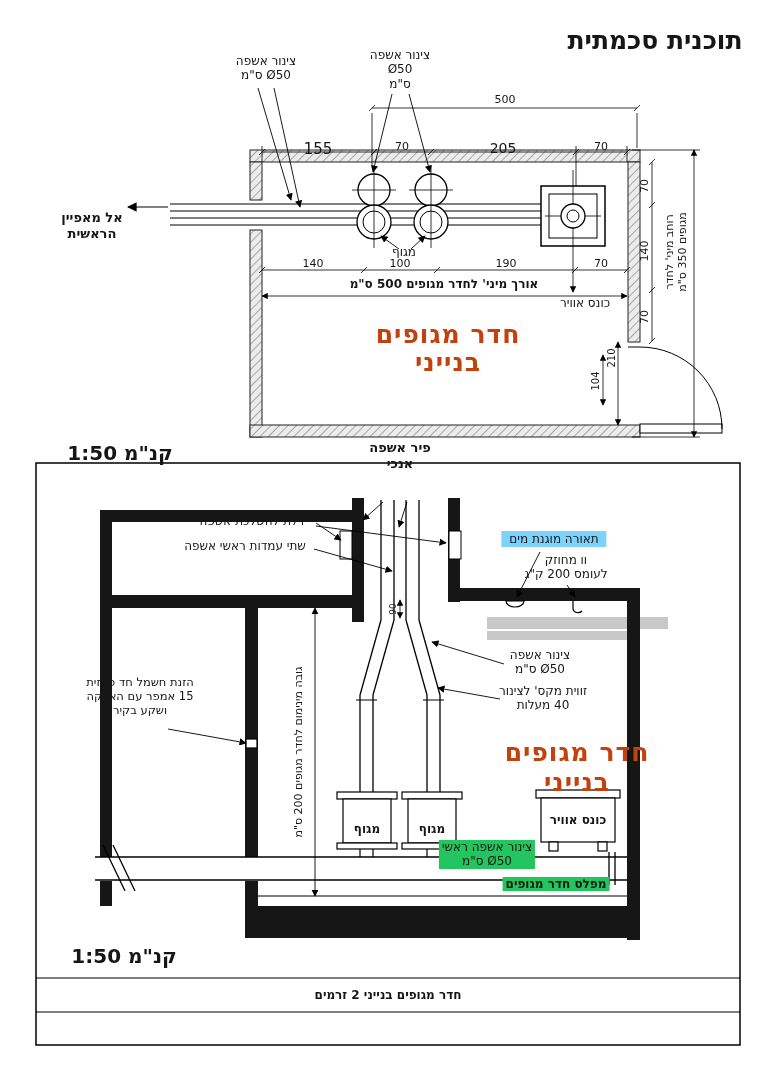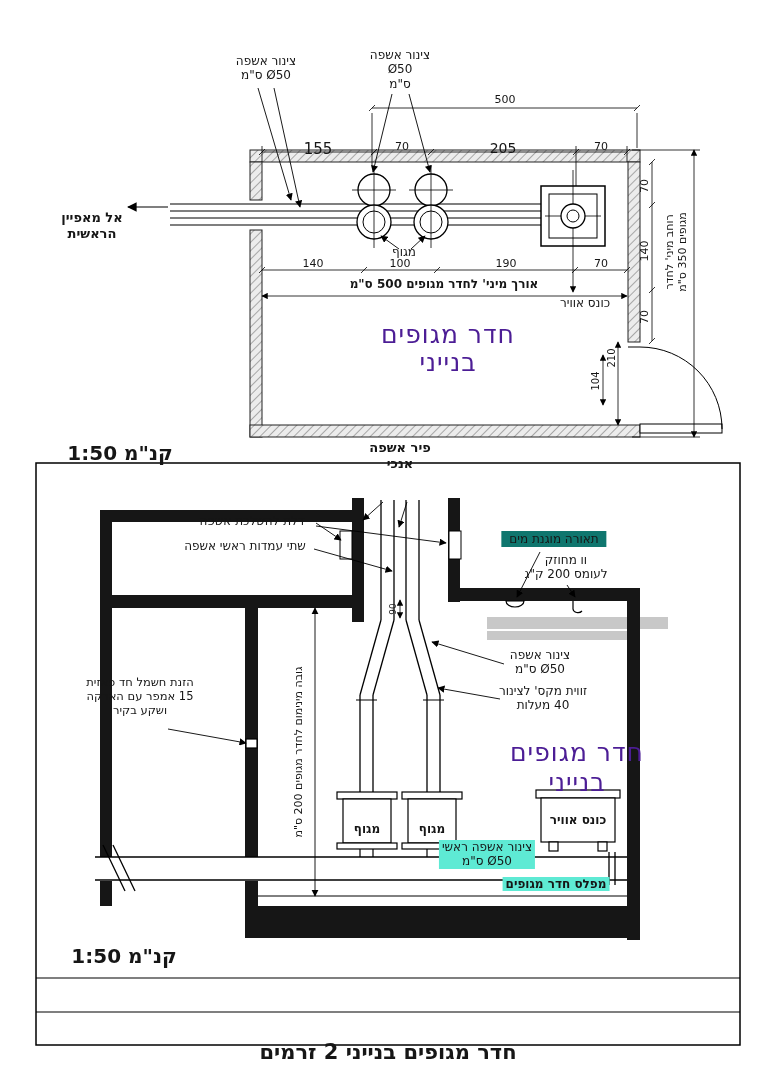--- a/index.html
+++ b/index.html
@@ -226,6 +226,7 @@
   </g>
 </svg>
 
+<div class="t" style="left:655px;top:26px;font-size:25px;font-weight:600">תוכנית סכמתית</div>
 
 <div class="t" style="left:266px;top:54px;font-size:12px">
   <span class="ln">צינור אשפה</span>

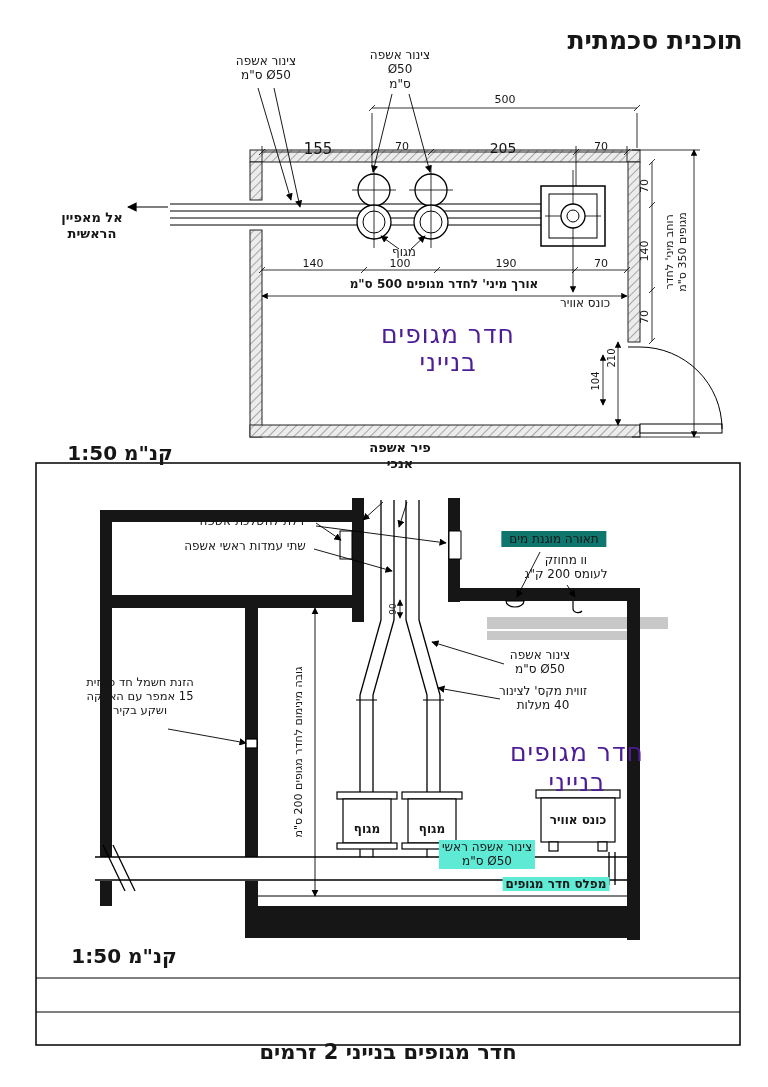--- a/index.html
+++ b/index.html
@@ -9,7 +9,7 @@
   .t{position:absolute;direction:rtl;white-space:nowrap;color:#161616;
      text-align:center;transform:translate(-50%,0);line-height:1.2}
   .rv{transform:translate(-50%,-50%) rotate(-90deg)}
-  .big{font-weight:400;color:#4c1d95;letter-spacing:1px}
+  .big{font-weight:700;color:#c2410c;letter-spacing:1px}
   .hl{background:#0f766e;padding:1px 8px}
   .wbg{background:#5eead4;padding:0 3px}
   .ln{display:block}

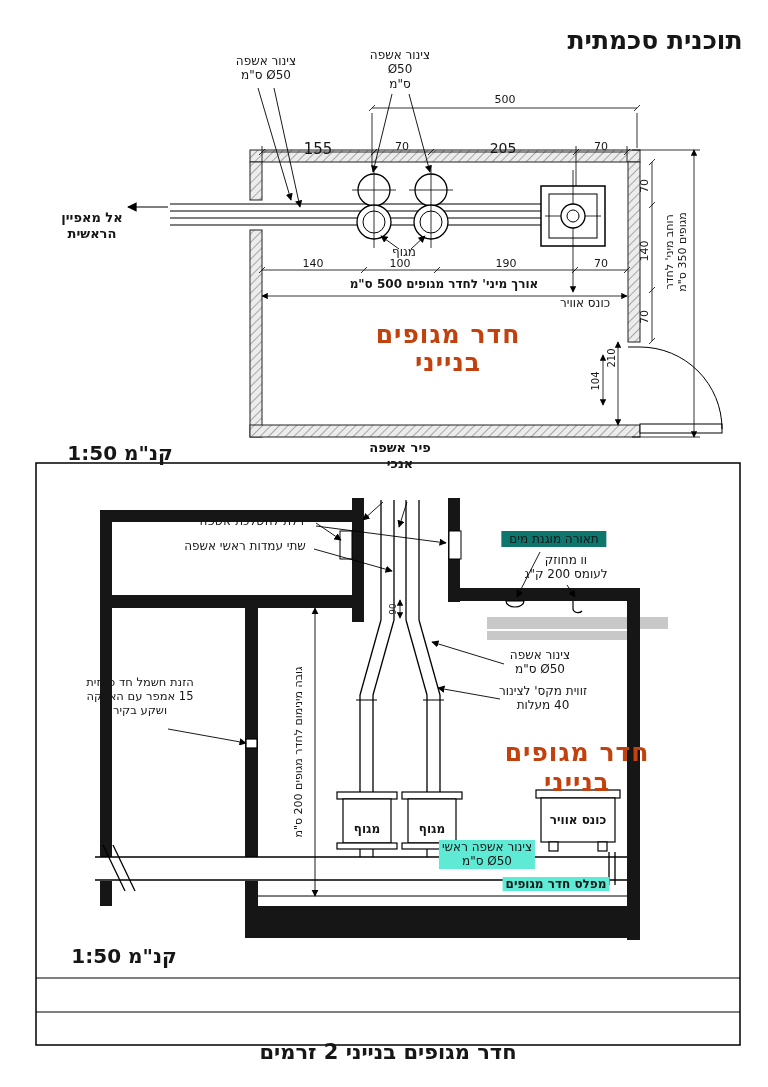--- a/index.html
+++ b/index.html
@@ -10,7 +10,7 @@
      text-align:center;transform:translate(-50%,0);line-height:1.2}
   .rv{transform:translate(-50%,-50%) rotate(-90deg)}
   .big{font-weight:700;color:#c2410c;letter-spacing:1px}
-  .hl{background:#0f766e;padding:1px 8px}
+  .hl{background:#7dd3fc;padding:1px 8px}
   .wbg{background:#5eead4;padding:0 3px}
   .ln{display:block}
 </style>

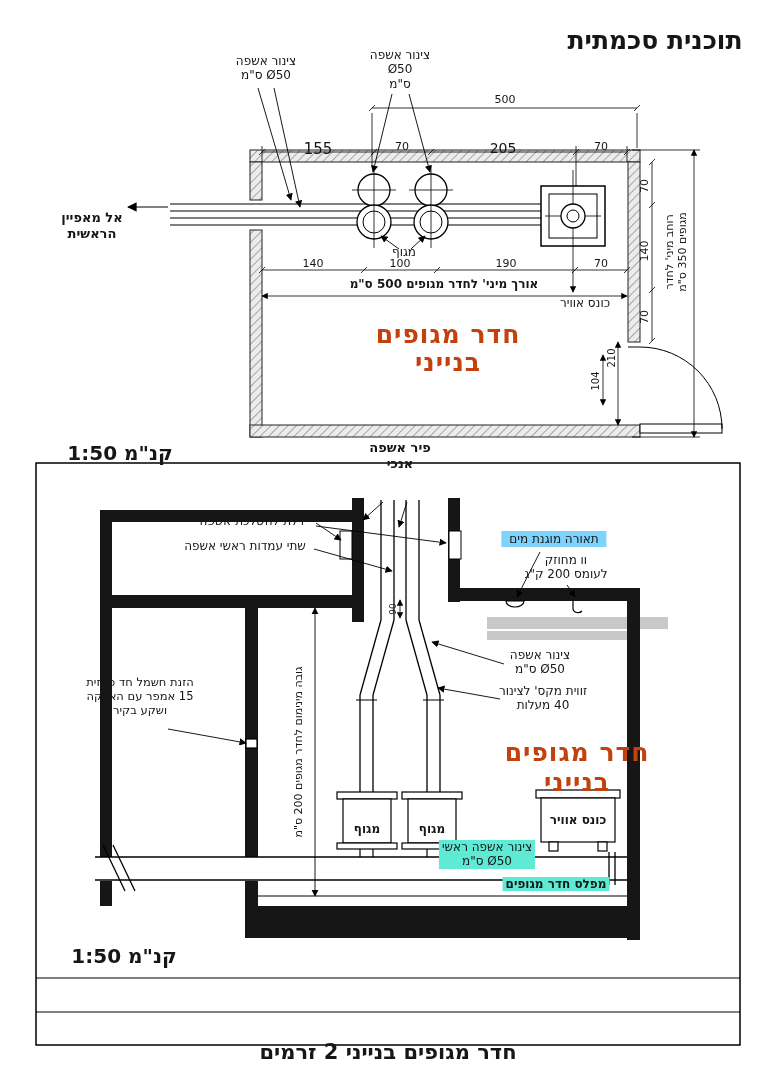--- a/index.html
+++ b/index.html
@@ -11,7 +11,7 @@
   .rv{transform:translate(-50%,-50%) rotate(-90deg)}
   .big{font-weight:700;color:#c2410c;letter-spacing:1px}
   .hl{background:#7dd3fc;padding:1px 8px}
-  .wbg{background:#5eead4;padding:0 3px}
+  .wbg{background:#22c55e;padding:0 3px}
   .ln{display:block}
 </style>
 </head>

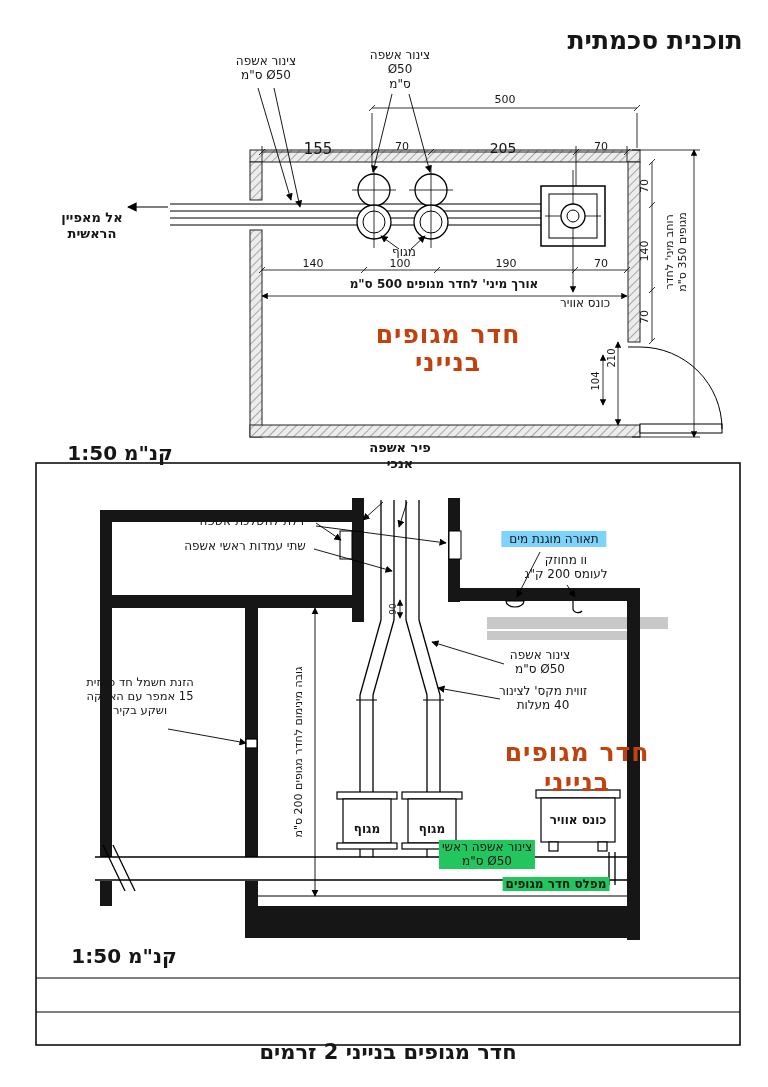--- a/index.html
+++ b/index.html
@@ -329,7 +329,7 @@
 
 <div class="t" style="left:124px;top:944px;font-size:20px;font-weight:700">קנ"מ 1:50</div>
 
-<div class="t" style="left:388px;top:1040px;font-size:21px;font-weight:600">חדר מגופים בנייני 2 זרמים</div>
+<div class="t" style="left:388px;top:988px;font-size:12px;font-weight:600">חדר מגופים בנייני 2 זרמים</div>
 
 </div>
 

